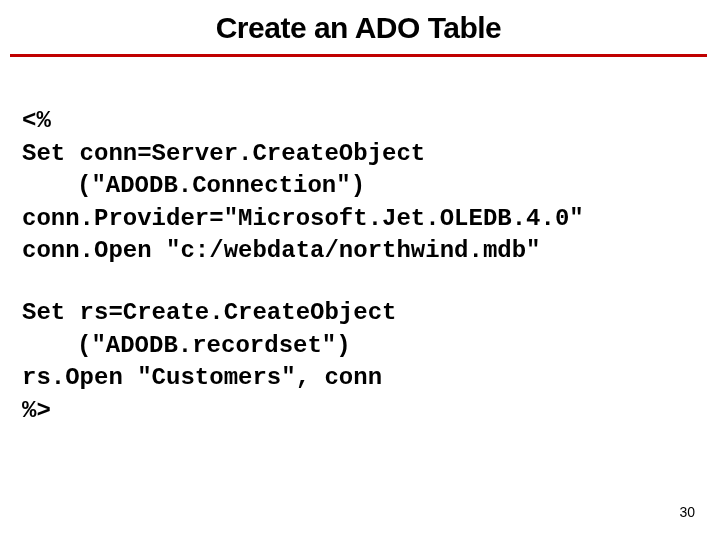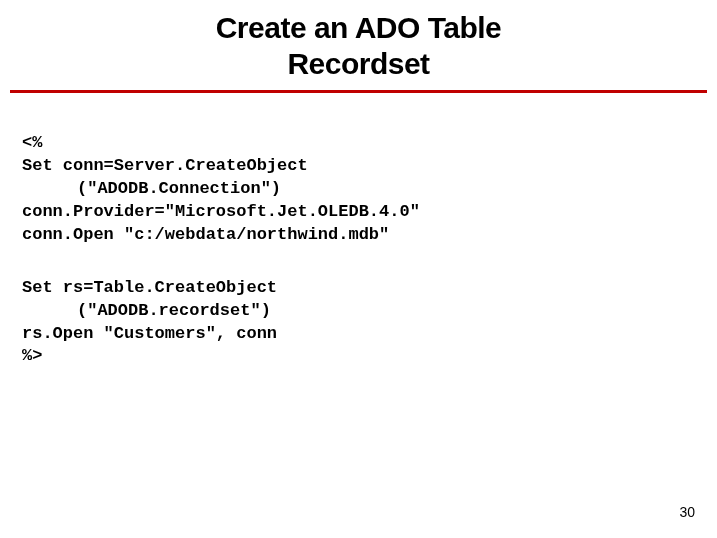--- a/index.html
+++ b/index.html
@@ -52,7 +52,6 @@
 
 <div class="title">
   <div>Create an ADO Table</div>
-  <div>Recordset</div>
 </div>
 
 <hr class="rule">

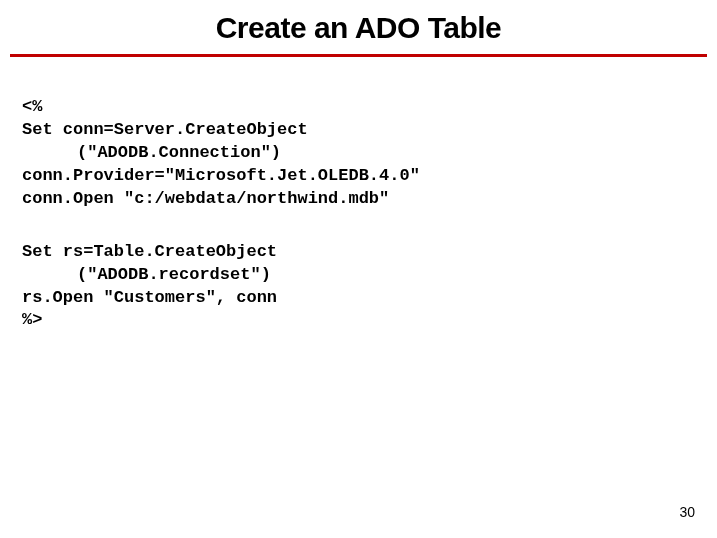--- a/index.html
+++ b/index.html
@@ -29,7 +29,7 @@
   .code {
     font-family: "Courier New", Courier, monospace;
     font-weight: bold;
-    font-size: 17px;
+    font-size: 24px;
     line-height: 1.35;
     padding-left: 22px;
     padding-right: 4px;

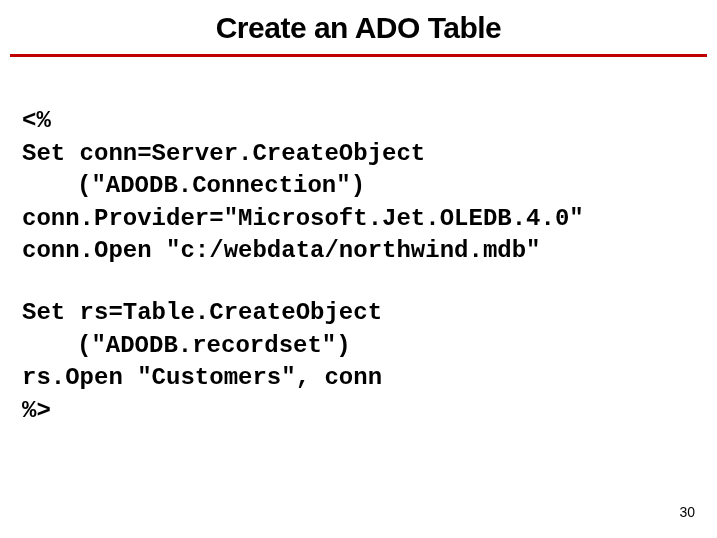--- a/index.html
+++ b/index.html
@@ -61,7 +61,7 @@
 <span>Set conn=Server.CreateObject</span>
 <span class="indent">("ADODB.Connection")</span><span>conn.Provider="Microsoft.Jet.OLEDB.4.0"</span>
 <span>conn.Open "c:/webdata/northwind.mdb"</span>
-<div class="blank"></div><span>Set rs=Table.CreateObject</span>
+<div class="blank"></div><span>Set rs=Create.CreateObject</span>
 <span class="indent">("ADODB.recordset")</span><span>rs.Open "Customers", conn</span>
 <span>%&gt;</span>
 </div>

